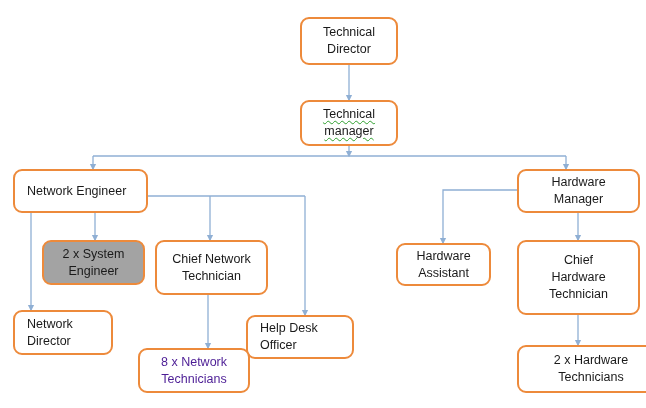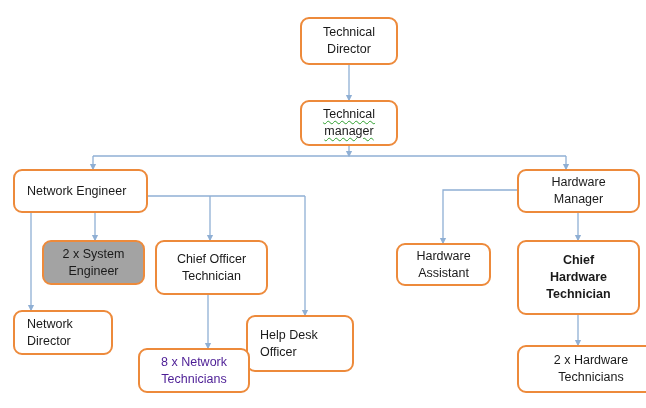--- a/index.html
+++ b/index.html
@@ -107,7 +107,7 @@
 Engineer</span>
       </div>
       <div class="node" style="left: 155px; top: 240px; width: 113px; height: 55px; border-color: rgb(237, 138, 59); background: rgb(255, 255, 255); color: rgb(26, 26, 26);">
-        <span class="label">Chief Officer
+        <span class="label">Chief Network
 Technician</span>
       </div>
       <div class="node" style="left: 396px; top: 243px; width: 95px; height: 43px; border-color: rgb(237, 138, 59); background: rgb(255, 255, 255); color: rgb(26, 26, 26);">

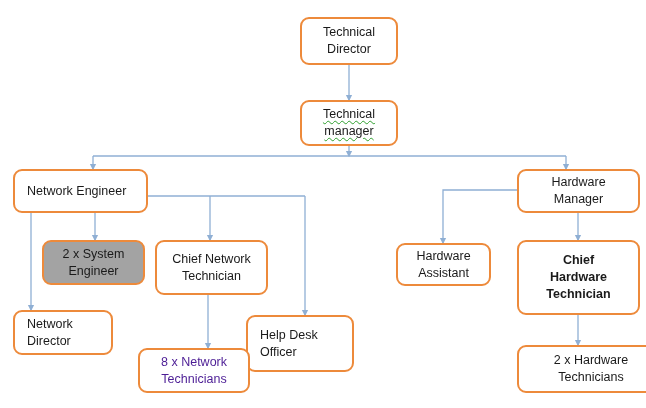--- a/index.html
+++ b/index.html
@@ -114,7 +114,7 @@
         <span class="label">Hardware
 Assistant</span>
       </div>
-      <div class="node" style="left: 517px; top: 240px; width: 123px; height: 75px; border-color: rgb(237, 138, 59); background: rgb(255, 255, 255); color: rgb(26, 26, 26); font-weight: bold;">
+      <div class="node" style="left: 517px; top: 240px; width: 123px; height: 75px; border-color: rgb(237, 138, 59); background: rgb(255, 255, 255); color: rgb(26, 26, 26);">
         <span class="label">Chief
 Hardware
 Technician</span>

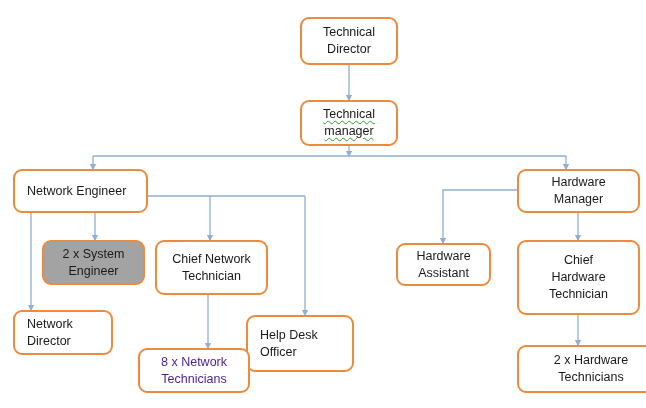--- a/index.html
+++ b/index.html
@@ -123,7 +123,7 @@
         <span class="label">Network
 Director</span>
       </div>
-      <div class="node align-left" style="left: 246px; top: 315px; width: 108px; height: 57px; border-color: rgb(237, 138, 59); background: rgb(255, 255, 255); color: rgb(26, 26, 26);">
+      <div class="node align-left" style="left: 246px; top: 315px; width: 108px; height: 44px; border-color: rgb(237, 138, 59); background: rgb(255, 255, 255); color: rgb(26, 26, 26);">
         <span class="label">Help Desk
 Officer</span>
       </div>

